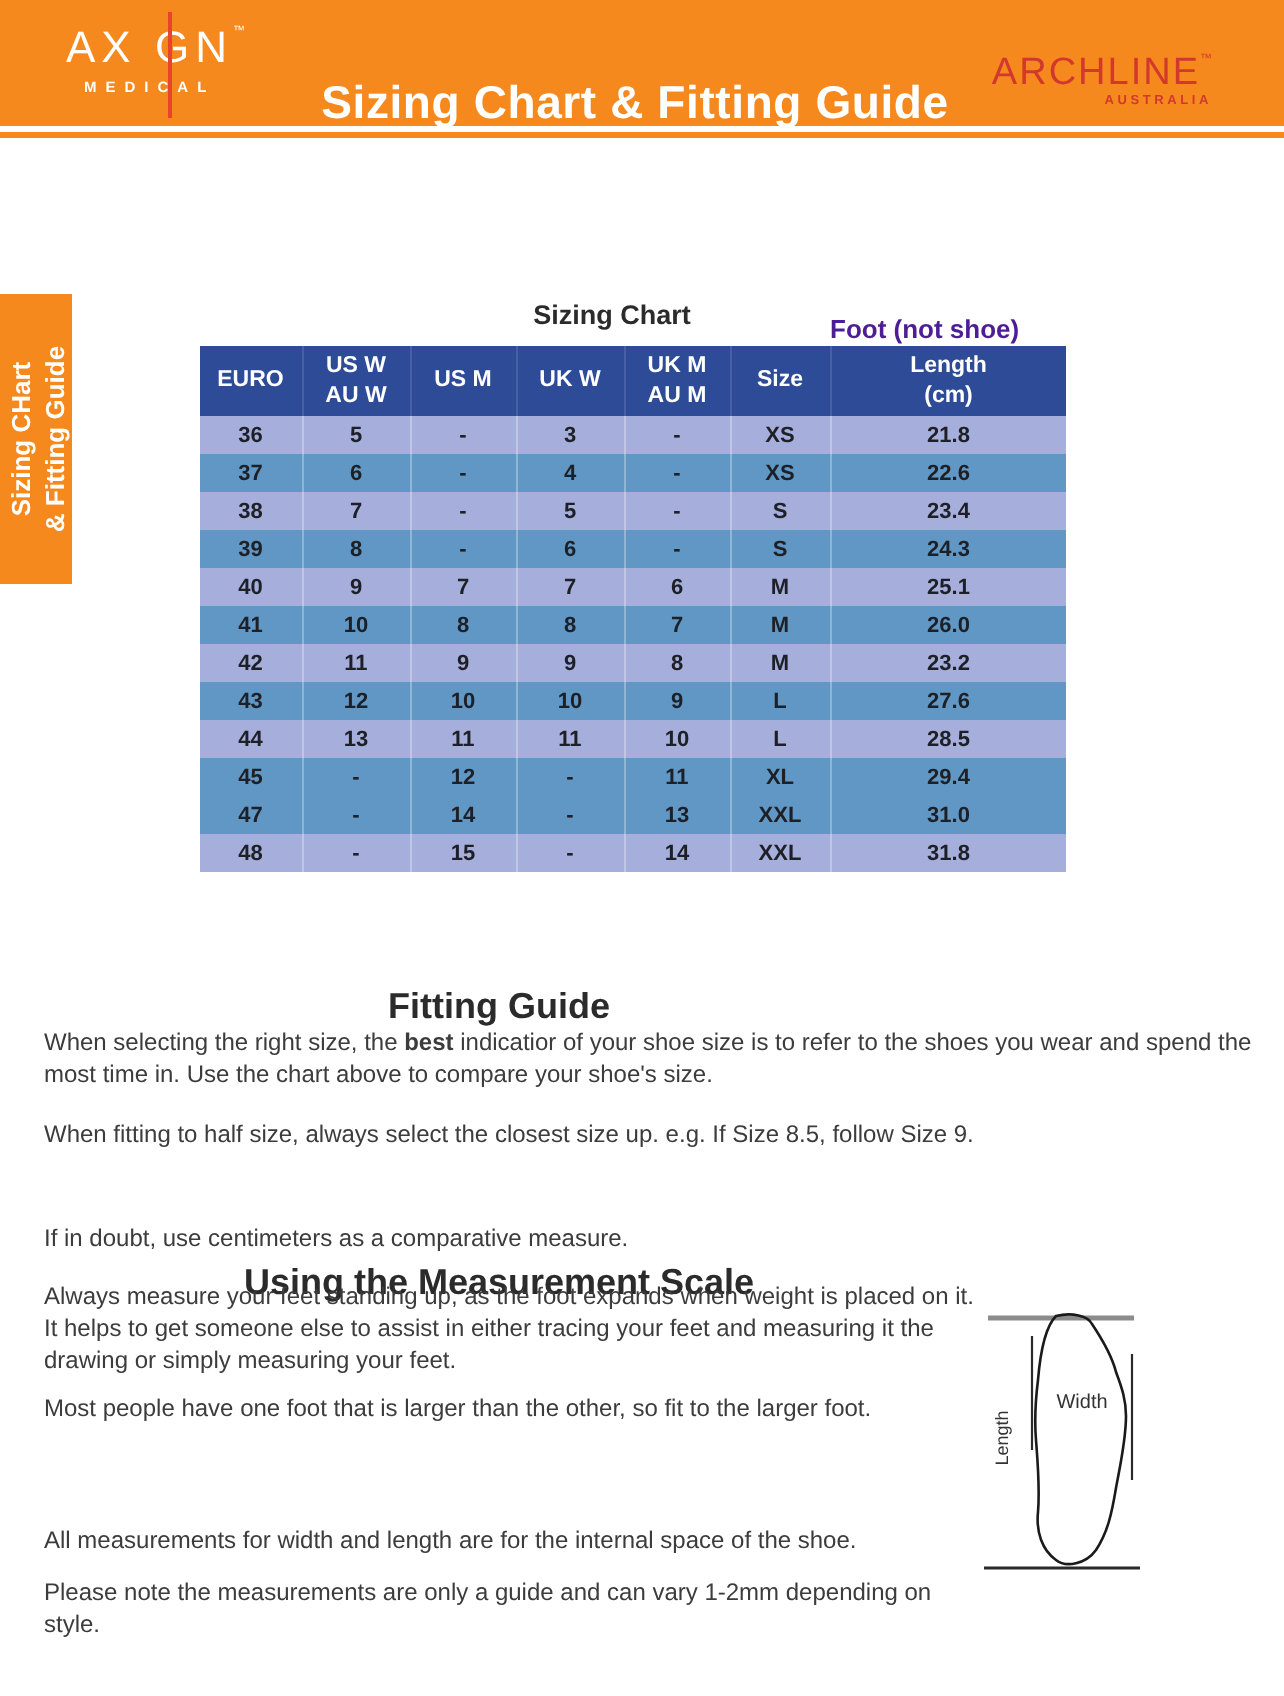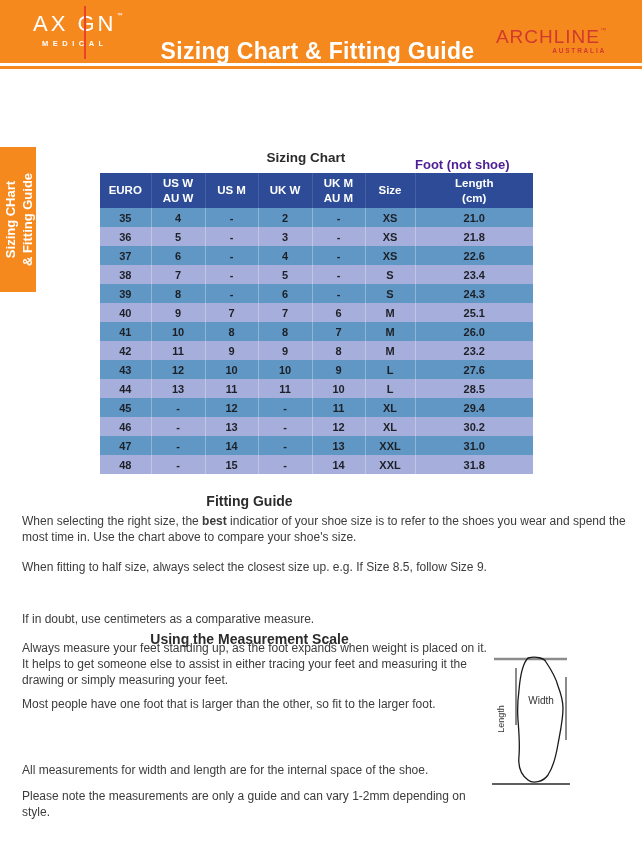--- a/index.html
+++ b/index.html
@@ -115,15 +115,6 @@
         </tr>
       </thead>
     <tbody>
-        <tr class="row-odd">
-          <td>35</td>
-          <td>4</td>
-          <td>-</td>
-          <td>2</td>
-          <td>-</td>
-          <td>XS</td>
-          <td>21.0</td>
-        </tr>
         <tr class="row-even">
           <td>36</td>
           <td>5</td>

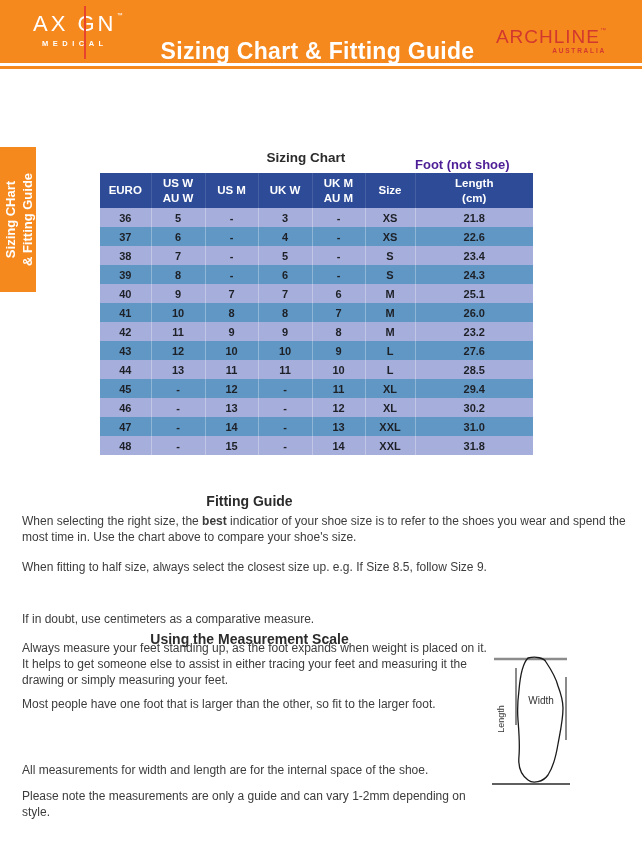--- a/index.html
+++ b/index.html
@@ -205,15 +205,6 @@
           <td>XL</td>
           <td>29.4</td>
         </tr>
-        <tr class="row-even">
-          <td>46</td>
-          <td>-</td>
-          <td>13</td>
-          <td>-</td>
-          <td>12</td>
-          <td>XL</td>
-          <td>30.2</td>
-        </tr>
         <tr class="row-odd">
           <td>47</td>
           <td>-</td>

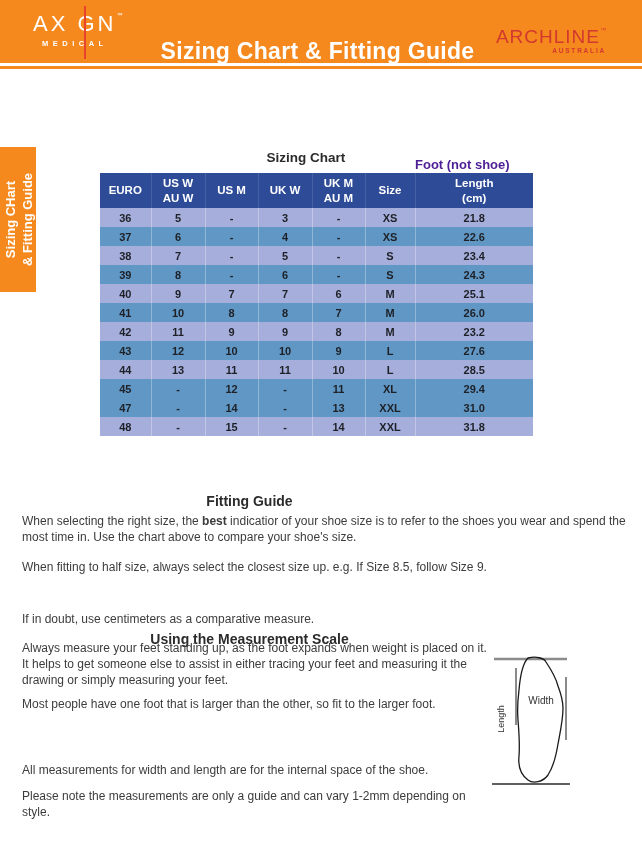--- a/index.html
+++ b/index.html
@@ -57,7 +57,7 @@
 
   
   .sec-heading { position:absolute; left:22px; width:455px; text-align:center;
-    font-size:14px; font-weight:bold; color:#2b2b2b; }
+    font-size:18px; font-weight:bold; color:#2b2b2b; }
   .body-text { position:absolute; left:22px; font-size:12px; line-height:16px; color:#3c3c3c; }
 
   

